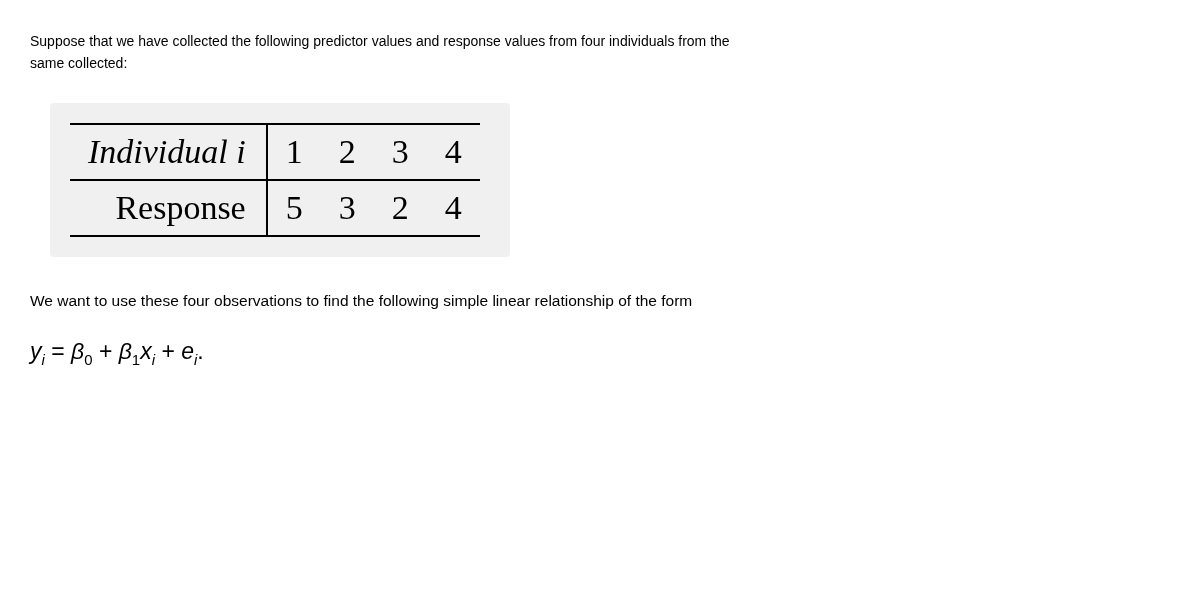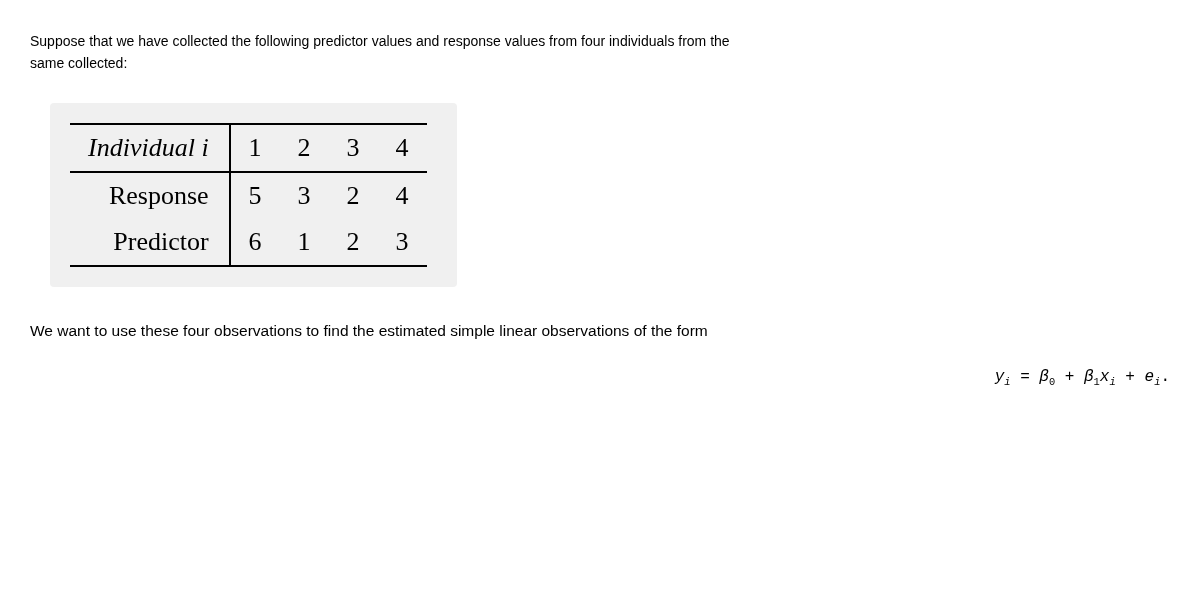--- a/index.html
+++ b/index.html
@@ -35,7 +35,7 @@
 
     table {
       border-collapse: collapse;
-      font-size: 26px;
+      font-size: 34px;
     }
 
     table thead tr th {

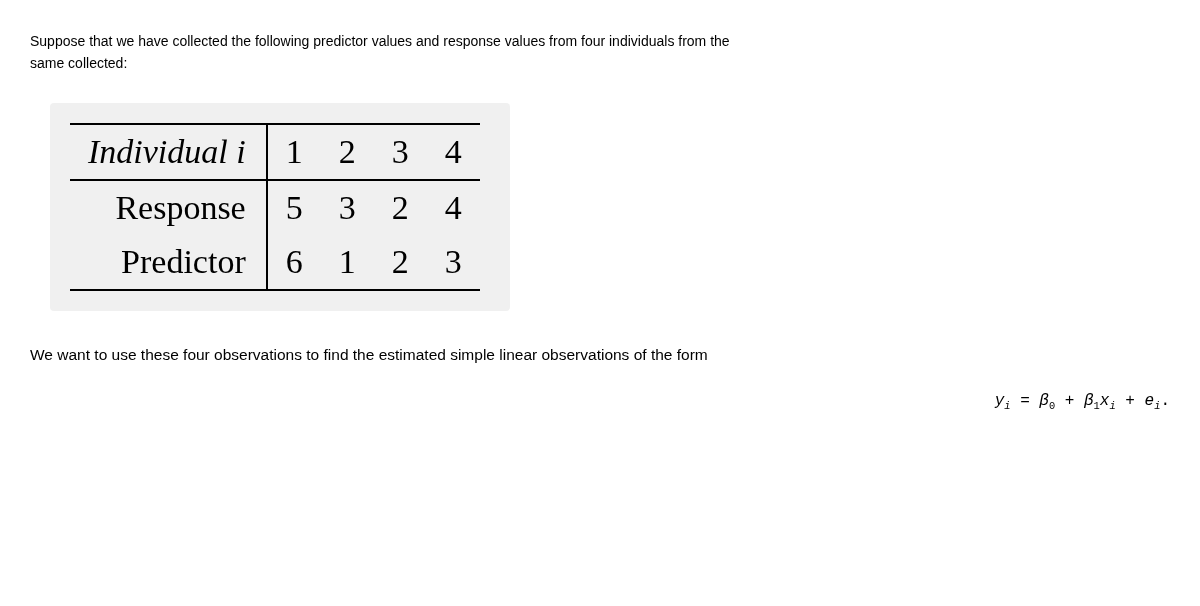--- a/index.html
+++ b/index.html
@@ -121,13 +121,6 @@
         <td>2</td>
         <td>4</td>
       </tr>
-      <tr>
-        <td class="row-label">Predictor</td>
-        <td>6</td>
-        <td>1</td>
-        <td>2</td>
-        <td>3</td>
-      </tr>
     </tbody>
   </table>
 </div>

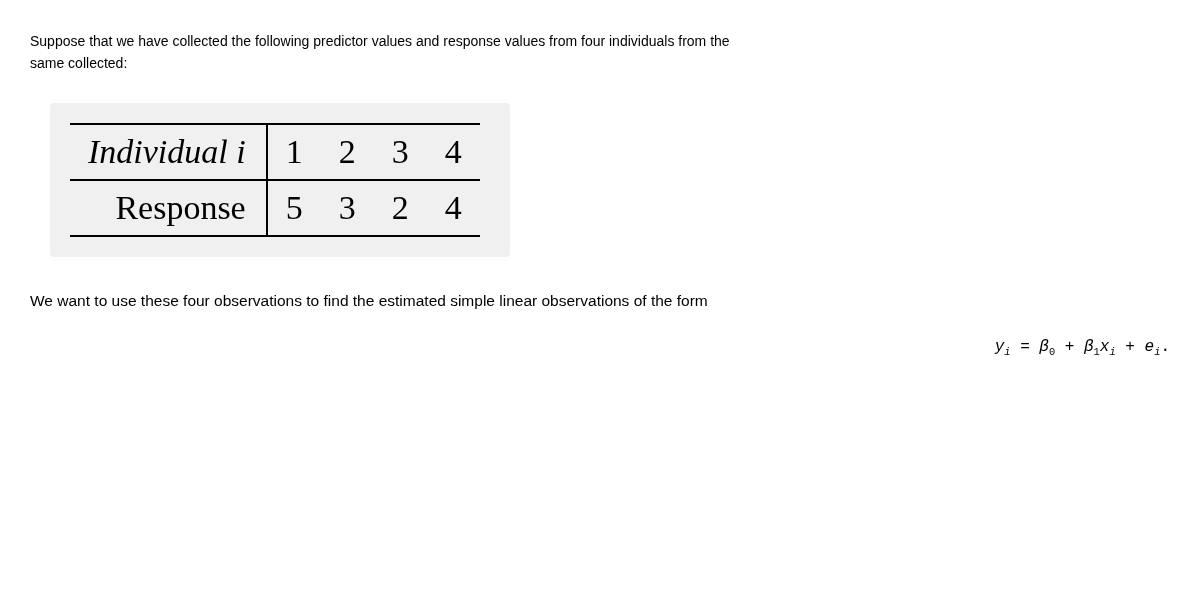--- a/index.html
+++ b/index.html
@@ -125,7 +125,7 @@
   </table>
 </div>
 
-<p class="bottom-text">We want to use these four observations to find the estimated simple linear observations of the form</p>
+<p class="bottom-text">We want to use these four observations to find the following simple linear relationship of the form</p>
 
 <div class="formula">
   <span><span class="var">y</span><sub><span class="var">i</span></sub></span>

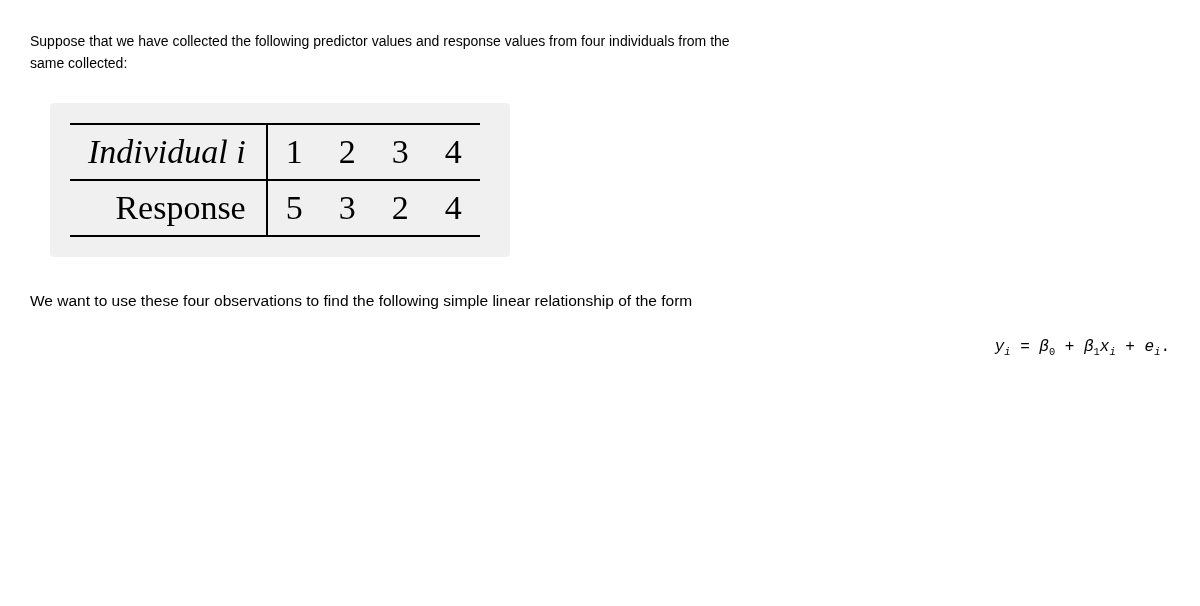--- a/index.html
+++ b/index.html
@@ -77,9 +77,9 @@
     }
 
     .formula {
-      text-align: right;
-      font-size: 16px;
-      font-family: Liberation Mono, monospace;
+      text-align: left;
+      font-size: 23px;
+      font-family: Liberation Sans, sans-serif;
       margin-top: 10px;
     }
 

